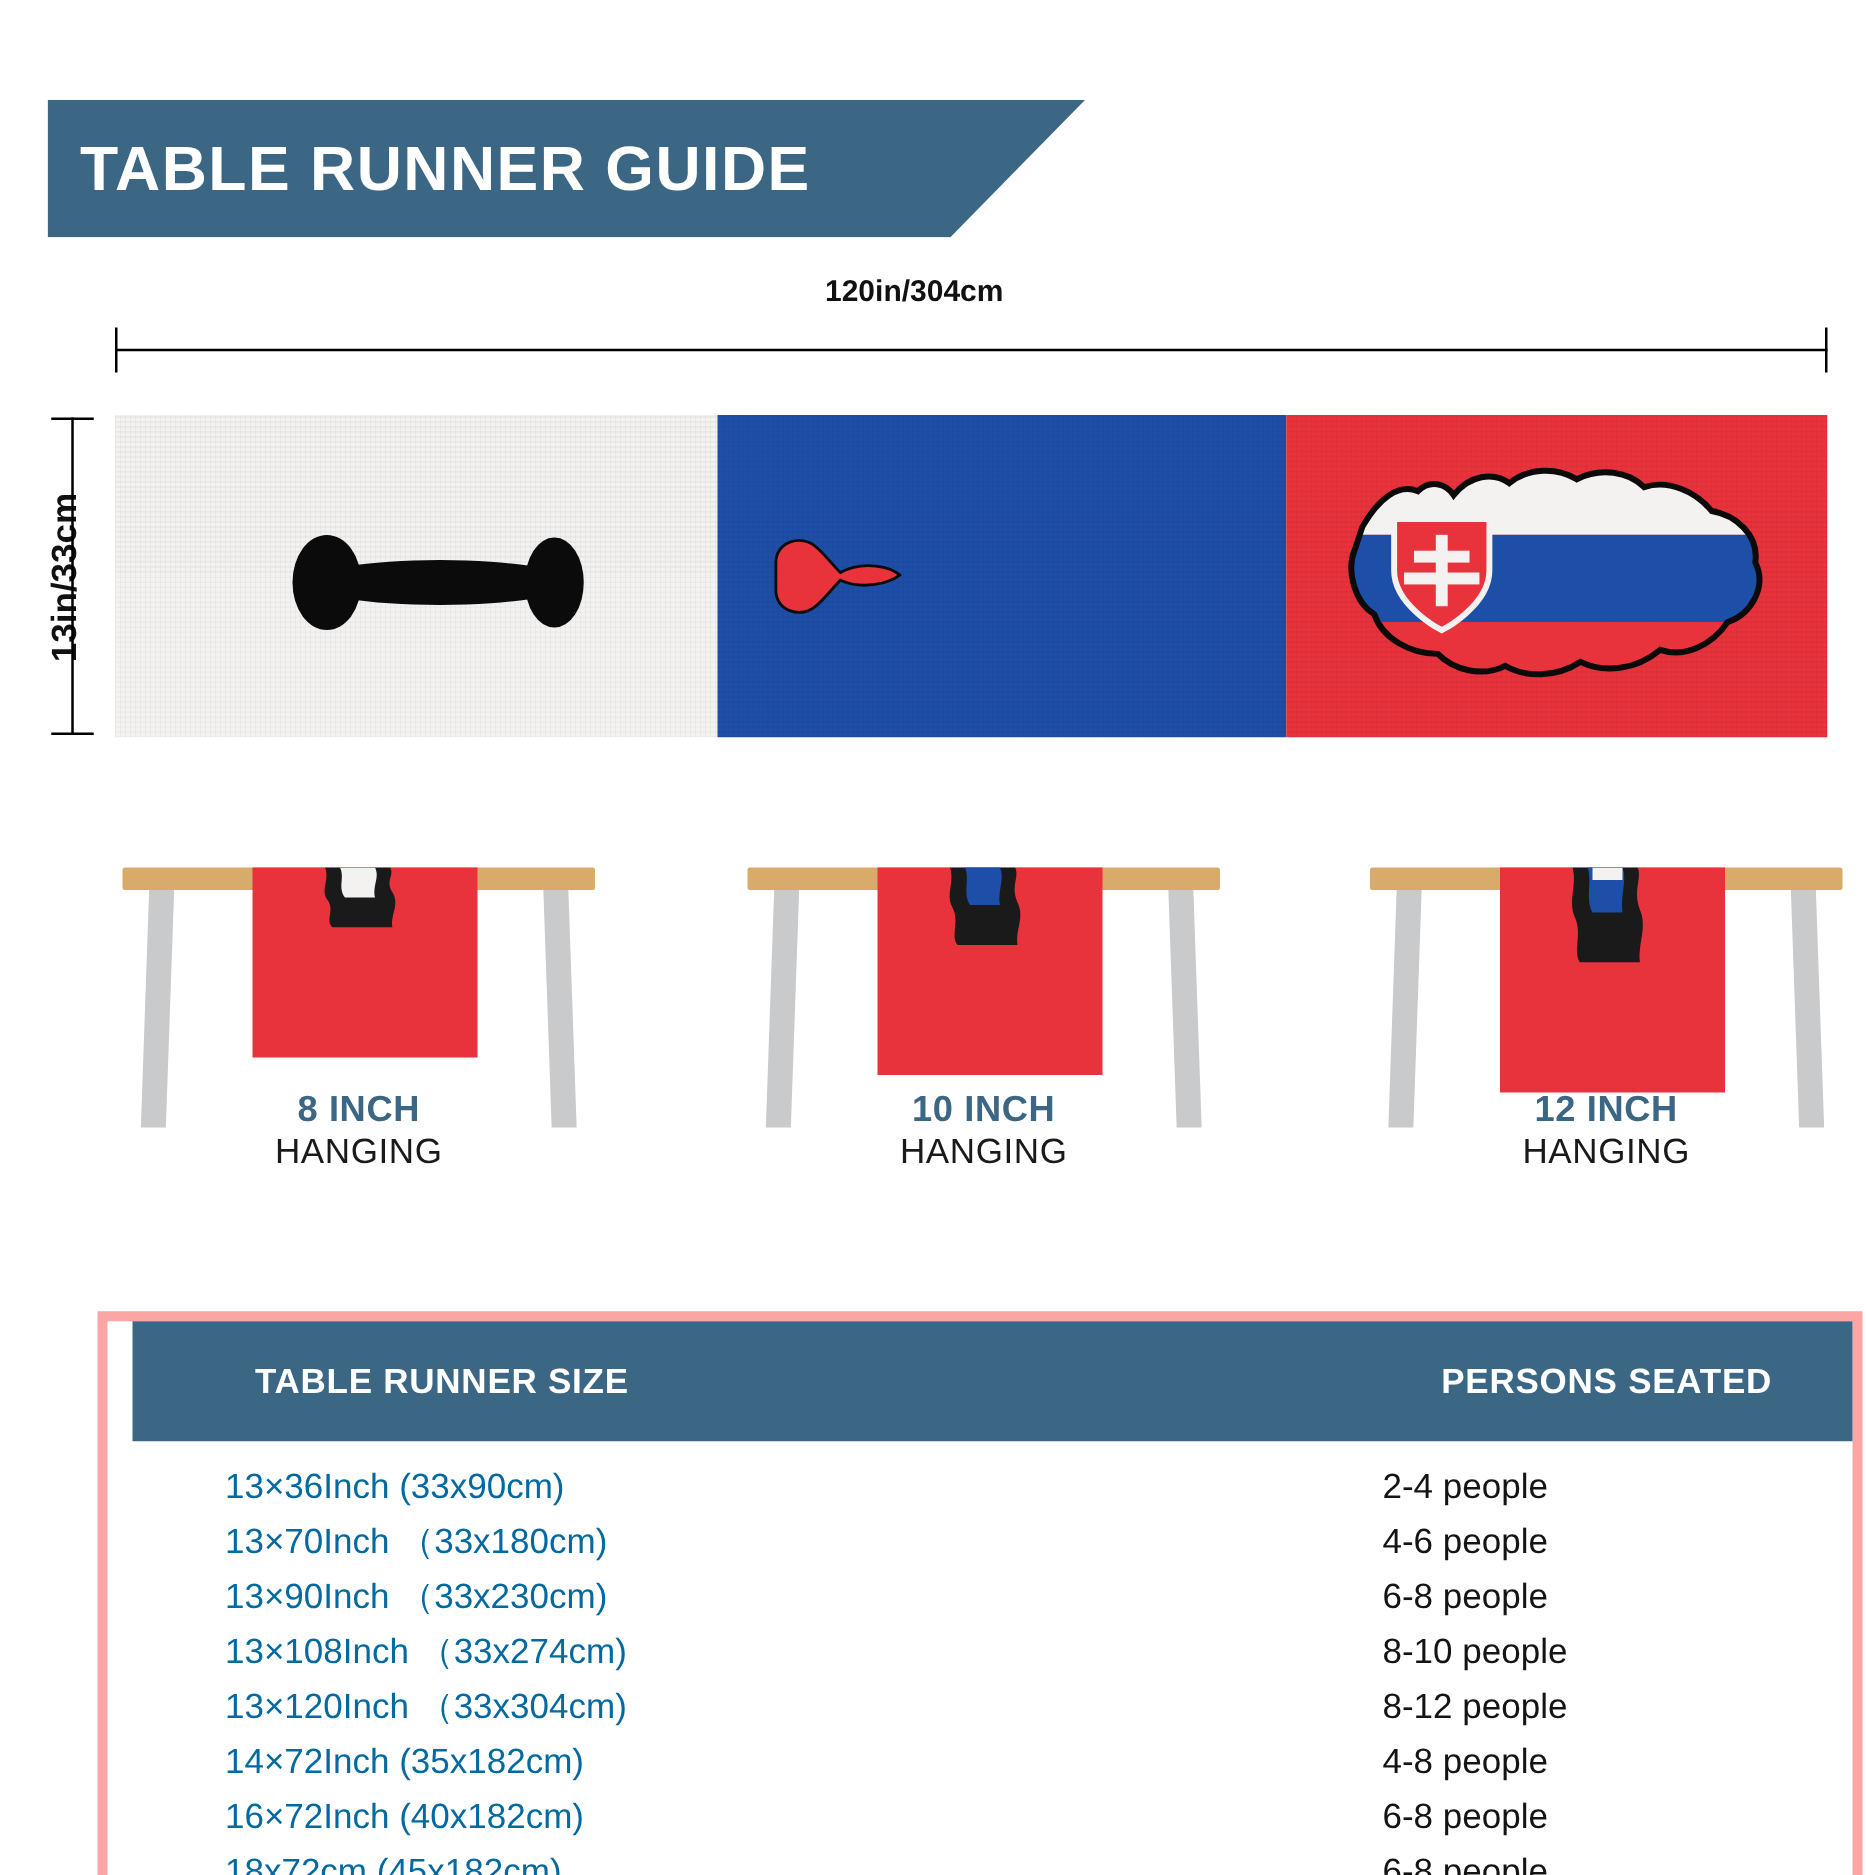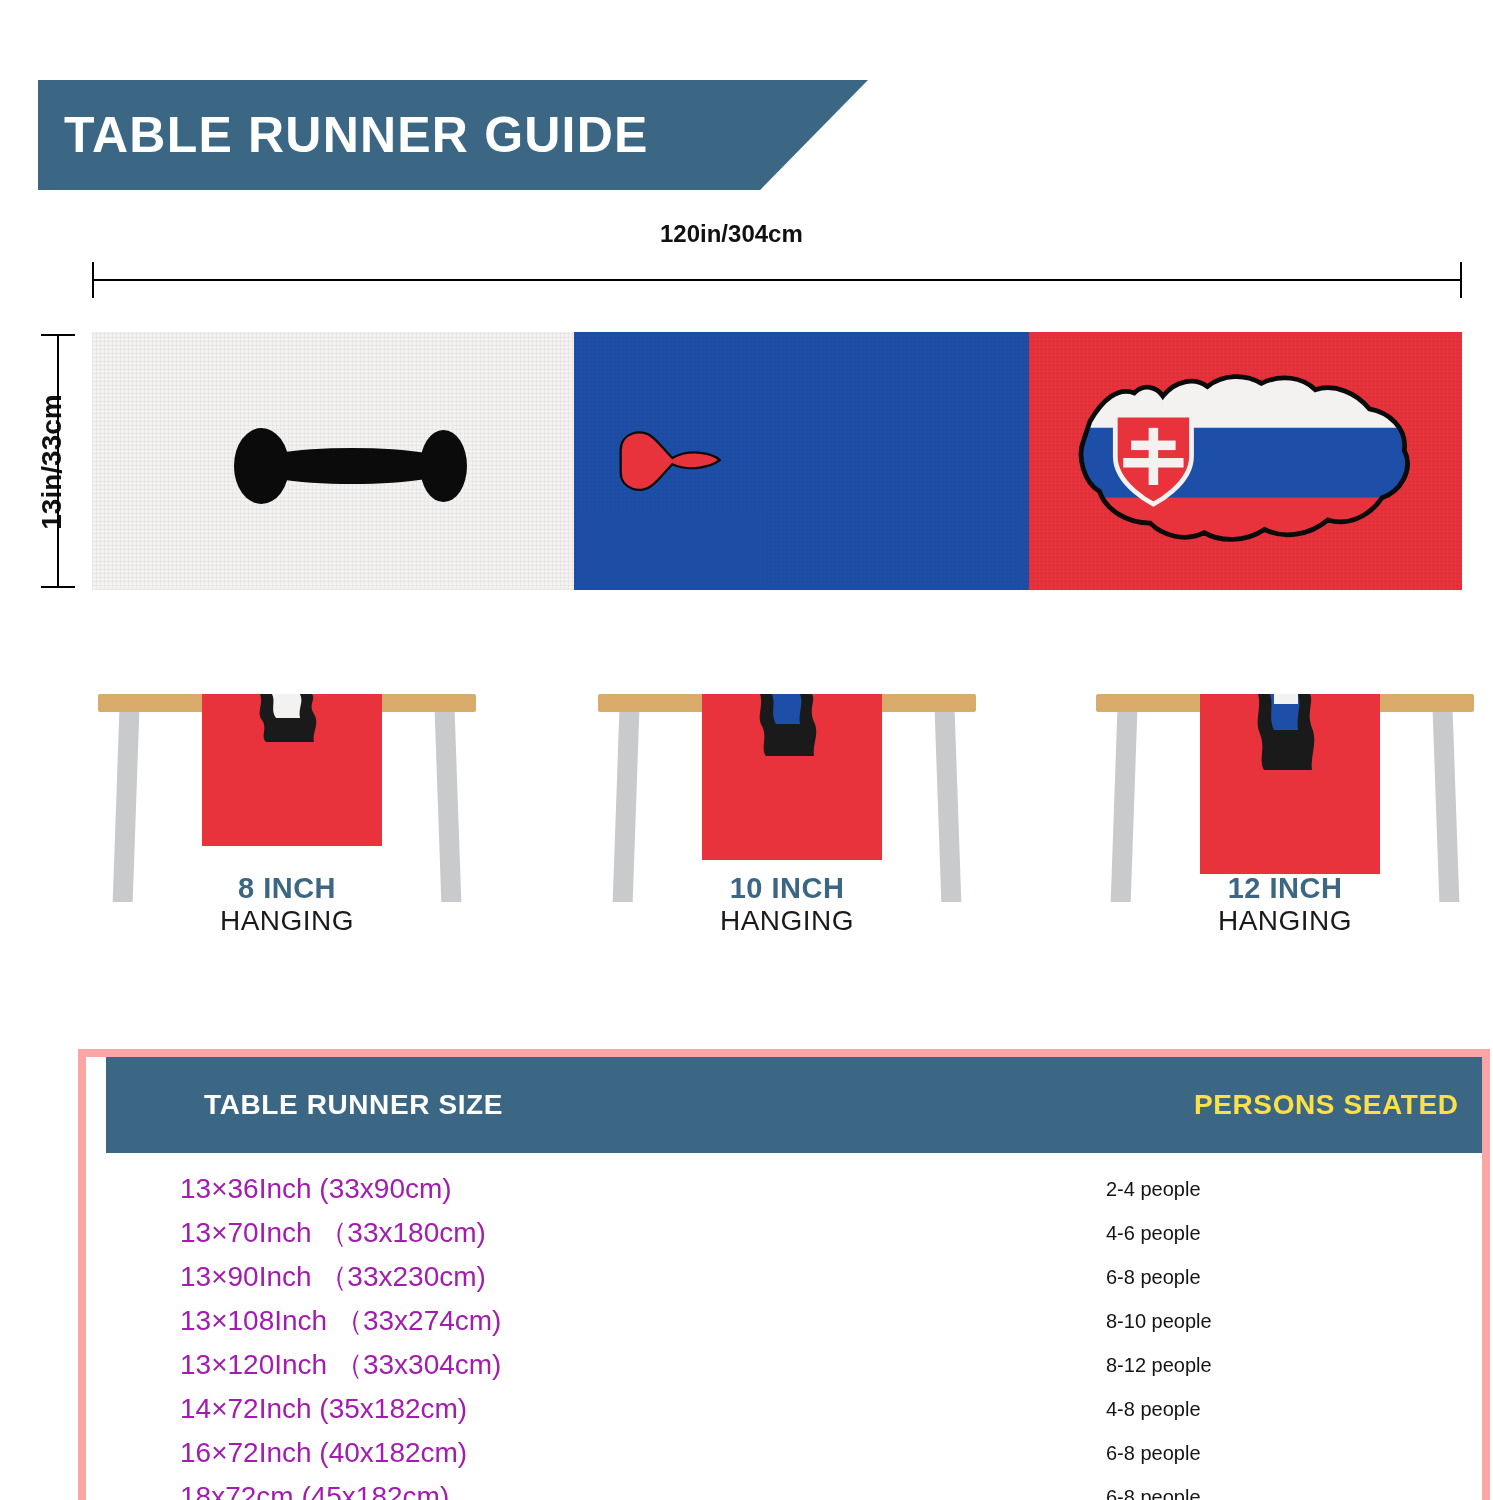--- a/index.html
+++ b/index.html
@@ -289,8 +289,8 @@
   }
   .head-col-2 {
     position: absolute;
-    left: 1088px;
-    color: #fde047;
+    left: 1047px;
+    color: #ffffff;
     font-size: 28px;
     font-weight: bold;
     letter-spacing: 0.6px;

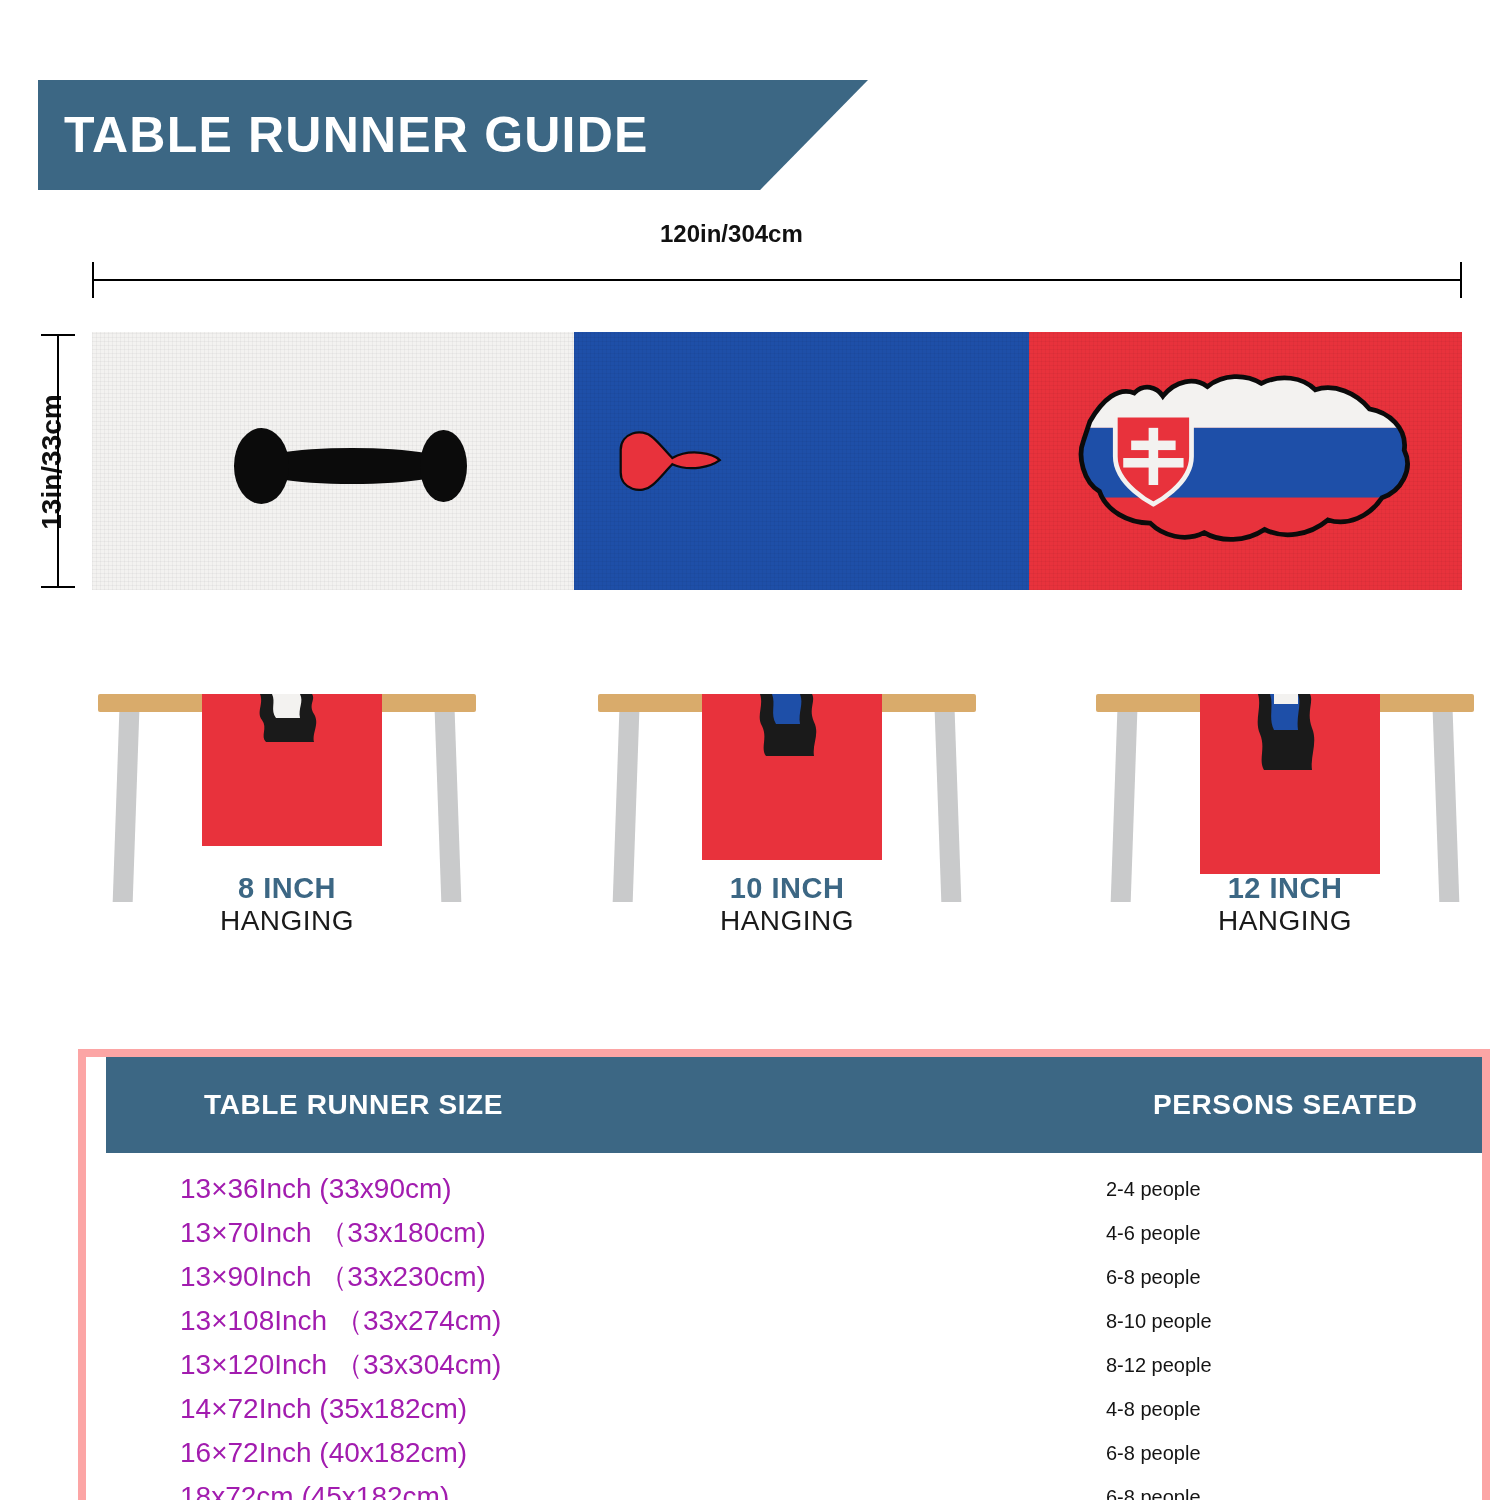--- a/index.html
+++ b/index.html
@@ -308,7 +308,7 @@
     padding-left: 74px;
     box-sizing: border-box;
     font-size: 28px;
-    color: #a21caf;
+    color: #0369a1;
     white-space: nowrap;
   }
   .size-col-2 {

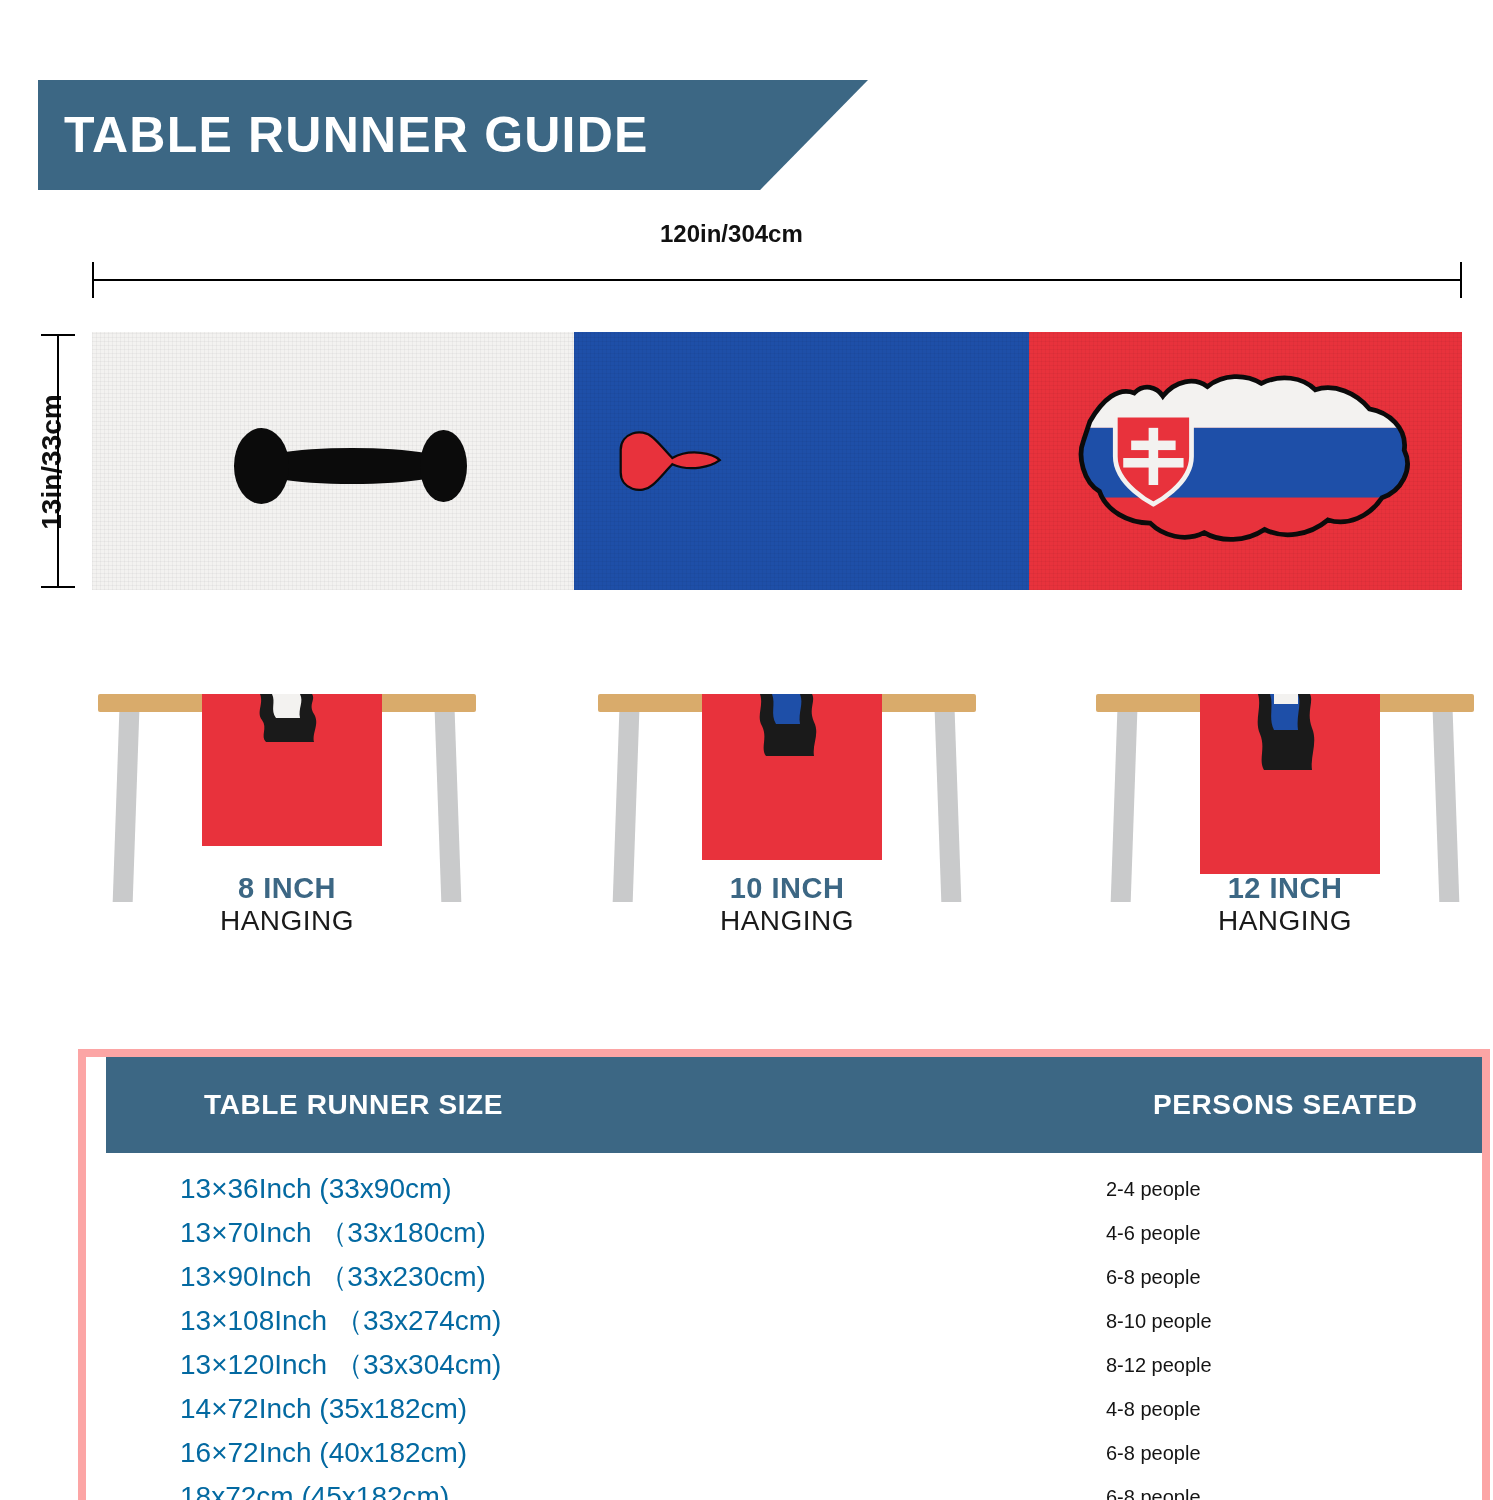--- a/index.html
+++ b/index.html
@@ -312,7 +312,7 @@
     white-space: nowrap;
   }
   .size-col-2 {
-    font-size: 20px;
+    font-size: 28px;
     color: #141414;
     white-space: nowrap;
   }

